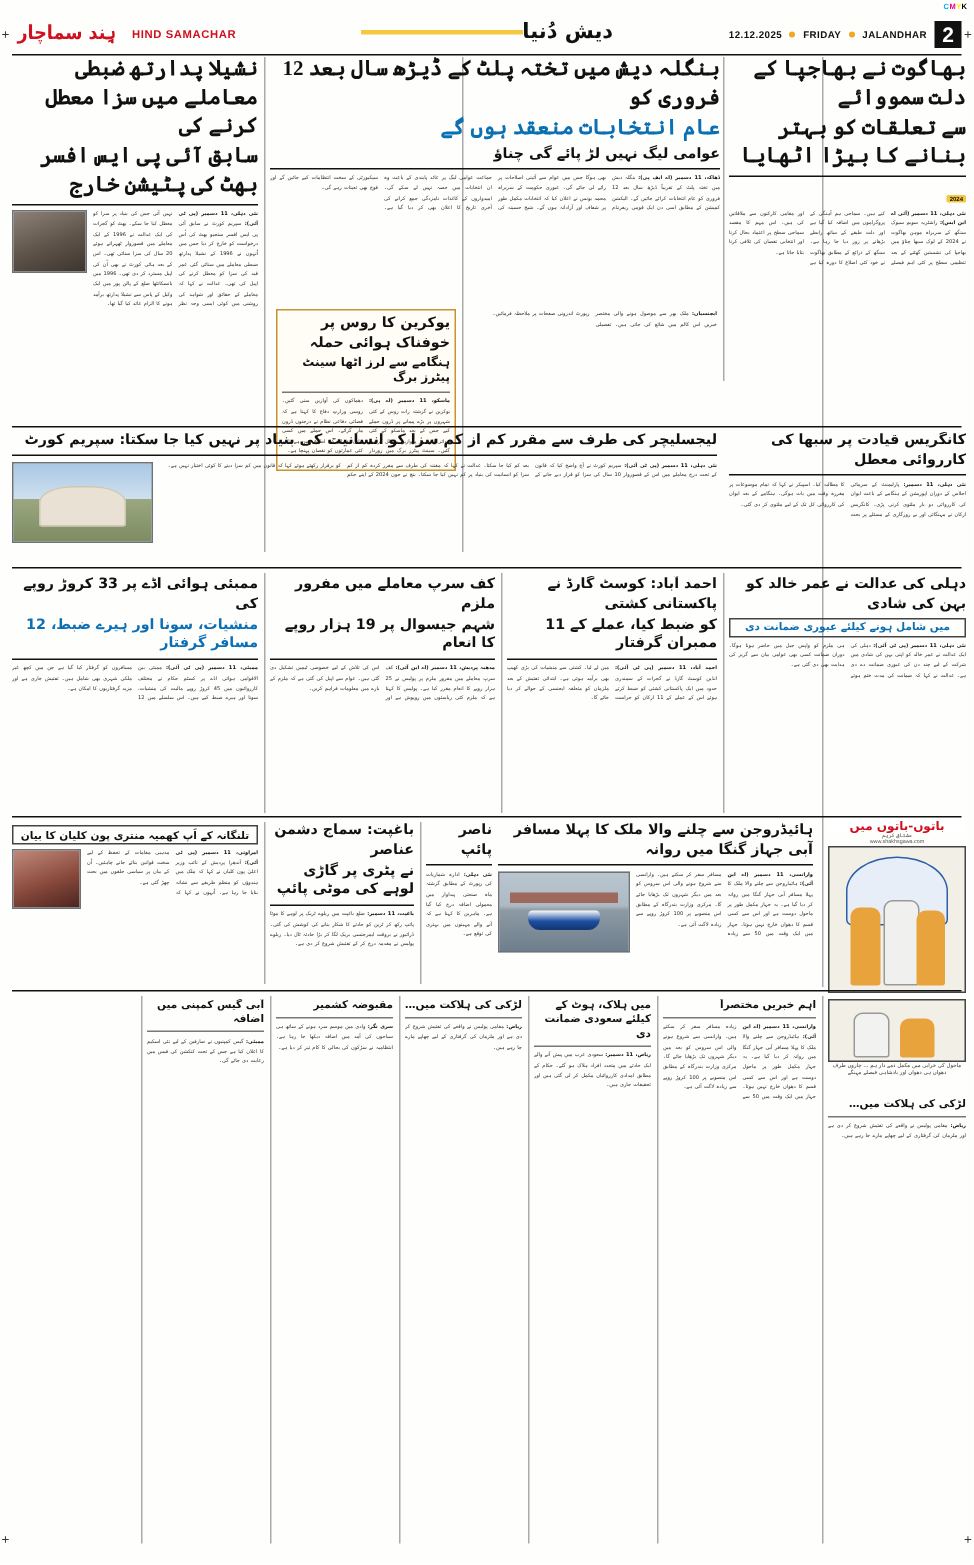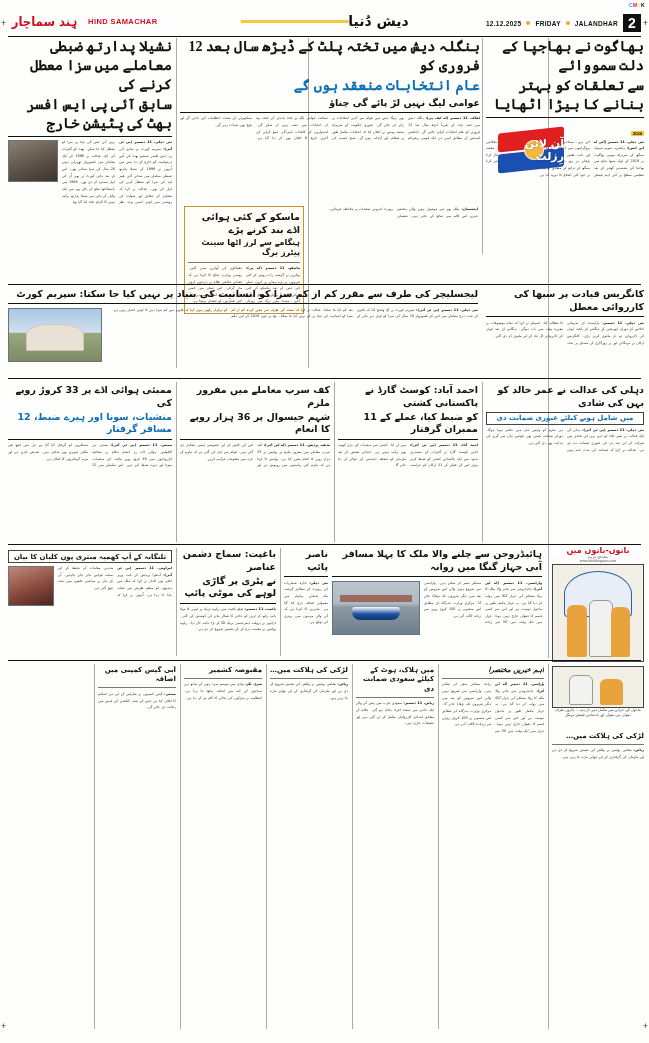--- a/index.html
+++ b/index.html
@@ -271,12 +271,6 @@
       <div class="body c3"><span class="dateline">نئی دہلی، 11 دسمبر (آئی اے این ایس):</span> <span>راشٹریہ سویم سیوک سنگھ کے سربراہ موہن بھاگوت نے 2024 کے لوک سبھا چناؤ میں بھاجپا کی نشستیں گھٹنے کے بعد تنظیمی سطح پر کئی اہم فیصلے کیے ہیں۔ سماجی ہم آہنگی کے پروگراموں میں اضافہ کیا گیا ہے اور دلت طبقے کے ساتھ رابطے بڑھانے پر زور دیا جا رہا ہے۔ سنگھ کے ذرائع کے مطابق بھاگوت نے خود کئی اضلاع کا دورہ کیا ہے اور مقامی کارکنوں سے ملاقاتیں کی ہیں۔ اس مہم کا مقصد سماجی سطح پر اعتماد بحال کرنا اور انتخابی نقصان کی تلافی کرنا بتایا جاتا ہے۔</span></div>
     </div>
 
-    <div class="adlogo" style="position:absolute;left:490px;top:88px;width:66px;height:48px;">
-      <div class="red"></div>
-      <div class="blue"></div>
-      <div class="coin"></div>
-      <div class="urdu">آن لائن رِزلٹ</div>
-    </div>
 
     <div class="block" style="left:176px;top:168px;width:120px;height:108px;border:1.2px solid #c8922e;padding:3px;background:#fffdf6;">
       <div class="hl hl-md" style="margin-top:1px;">ماسکو کے کئی ہوائی اڈے بند کرنے پڑے</div>

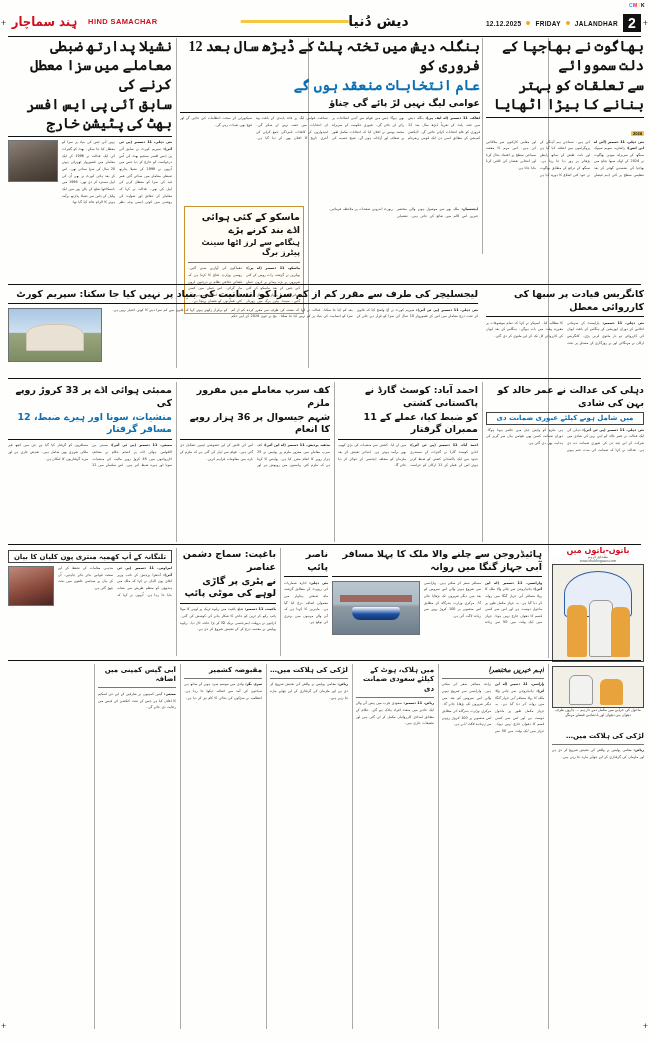--- a/index.html
+++ b/index.html
@@ -273,6 +273,7 @@
 
 
     <div class="block" style="left:176px;top:168px;width:120px;height:108px;border:1.2px solid #c8922e;padding:3px;background:#fffdf6;">
+      <div class="hl hl-md">یوکرین کا روس پر خوفناک ہوائی حملہ</div>
       <div class="hl hl-md" style="margin-top:1px;">ماسکو کے کئی ہوائی اڈے بند کرنے پڑے</div>
       <div class="hl hl-sm" style="margin-top:1px;">ہنگامے سے لرز اٹھا سینٹ پیٹرز برگ</div>
       <div class="hrule thin"></div>

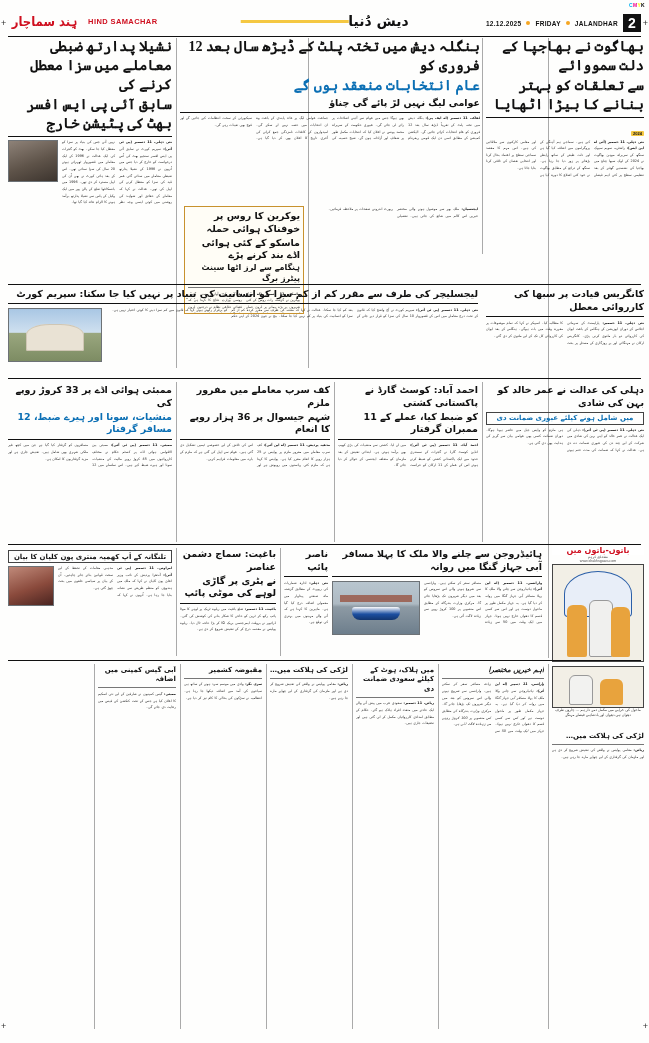--- a/index.html
+++ b/index.html
@@ -274,7 +274,6 @@
 
     <div class="block" style="left:176px;top:168px;width:120px;height:108px;border:1.2px solid #c8922e;padding:3px;background:#fffdf6;">
       <div class="hl hl-md">یوکرین کا روس پر خوفناک ہوائی حملہ</div>
-      <div class="hl hl-md" style="margin-top:1px;">ماسکو کے کئی ہوائی اڈے بند کرنے پڑے</div>
       <div class="hl hl-sm" style="margin-top:1px;">ہنگامے سے لرز اٹھا سینٹ پیٹرز برگ</div>
       <div class="hrule thin"></div>
       <div class="body c2"><span class="dateline">ماسکو، 11 دسمبر (اے پی):</span> <span>یوکرین نے گزشتہ رات روس کے کئی شہروں پر بڑے پیمانے پر ڈرون حملے کیے جس کے بعد ماسکو کے کئی ہوائی اڈوں پر پروازیں معطل کر دی گئیں۔ سینٹ پیٹرز برگ میں زوردار دھماکوں کی آوازیں سنی گئیں۔ روسی وزارتِ دفاع کا کہنا ہے کہ فضائی دفاعی نظام نے درجنوں ڈرون مار گرائے۔ اس حملے میں کسی جانی نقصان کی اطلاع نہیں ہے تاہم کئی عمارتوں کو نقصان پہنچا ہے۔</span></div>

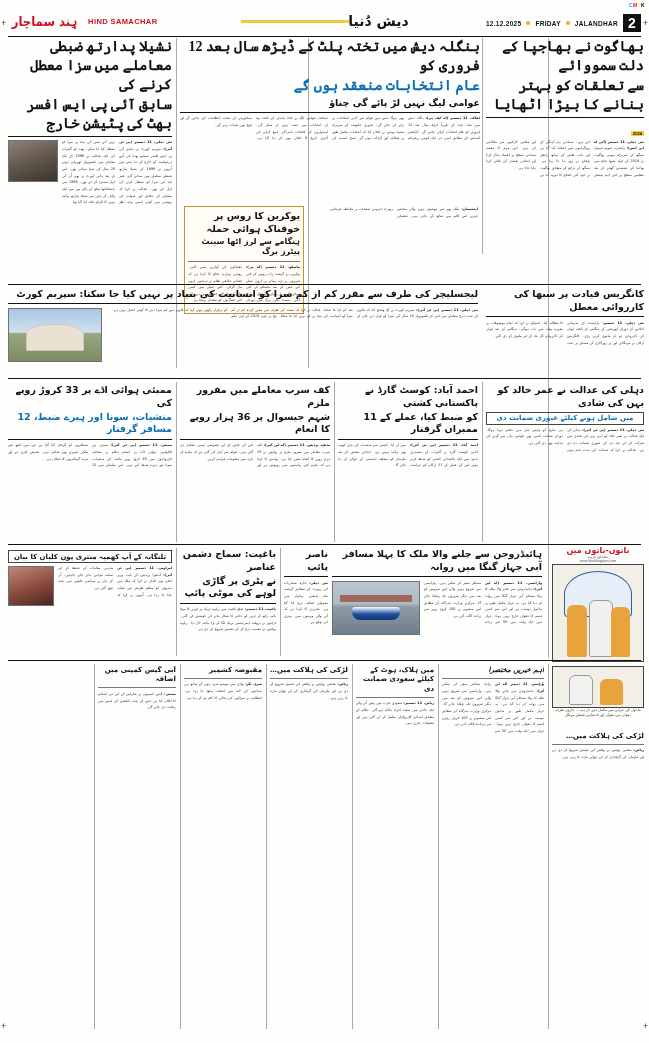--- a/index.html
+++ b/index.html
@@ -315,7 +315,7 @@
 
     <div class="block" style="left:172px;top:346px;width:150px;height:155px;">
       <div class="hl hl-md">کف سرپ معاملے میں مفرور ملزم</div>
-      <div class="hl hl-md" style="margin-top:1px;">شہم جیسوال پر 36 ہزار روپے کا انعام</div>
+      <div class="hl hl-md" style="margin-top:1px;">شہم جیسوال پر 19 ہزار روپے کا انعام</div>
       <div class="hrule"></div>
       <div class="body c2"><span class="dateline">مدھیہ پردیش، 11 دسمبر (اے این آئی):</span> <span>کف سرپ معاملے میں مفرور ملزم پر پولیس نے 25 ہزار روپے کا انعام مقرر کیا ہے۔ پولیس کا کہنا ہے کہ ملزم کئی ریاستوں میں روپوش ہے اور اس کی تلاش کے لیے خصوصی ٹیمیں تشکیل دی گئی ہیں۔ عوام سے اپیل کی گئی ہے کہ ملزم کے بارے میں معلومات فراہم کریں۔</span></div>
     </div>

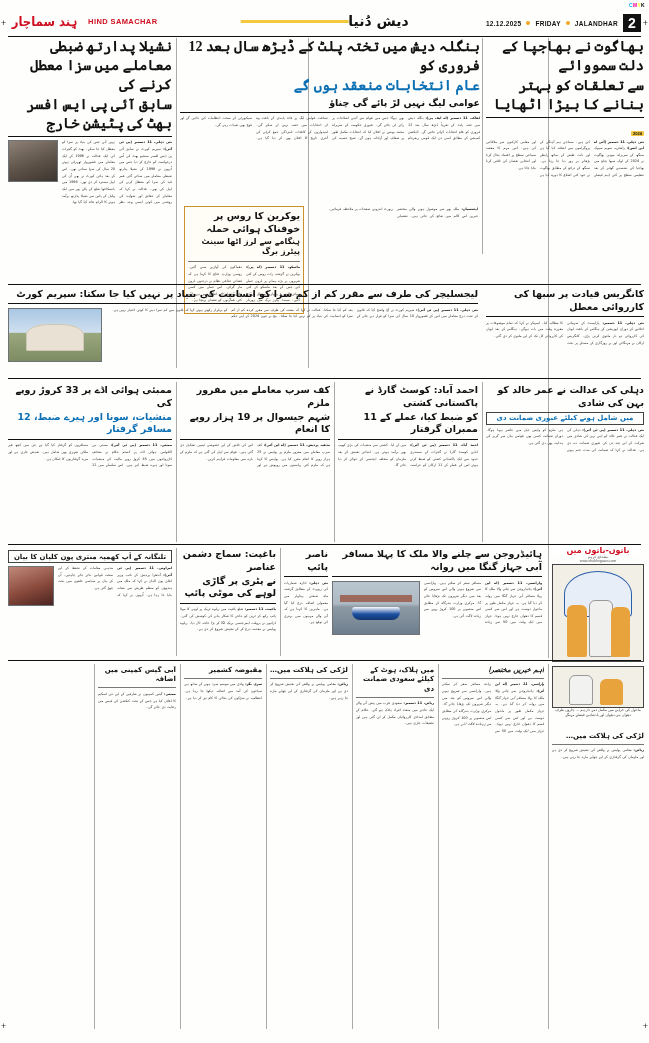--- a/index.html
+++ b/index.html
@@ -412,7 +412,7 @@
       <div class="body"><span class="dateline">ریاض، 11 دسمبر:</span> <span>سعودی عرب میں پیش آنے والے ایک حادثے میں متعدد افراد ہلاک ہو گئے۔ حکام کے مطابق امدادی کارروائیاں مکمل کر لی گئی ہیں اور تحقیقات جاری ہیں۔</span></div>
     </div>
 
-    <div class="block" style="left:434px;top:628px;width:102px;bottom:2px;height:auto;font-style:italic;">
+    <div class="block" style="left:434px;top:628px;width:102px;bottom:2px;height:auto;">
       <div class="hl hl-xs">اہم خبریں مختصراً</div>
       <div class="hrule thin"></div>
       <div class="body c2"><span class="dateline">وارانسی، 11 دسمبر (اے این آئی):</span> <span>ہائیڈروجن سے چلنے والا ملک کا پہلا مسافر آبی جہاز گنگا میں روانہ کر دیا گیا ہے۔ یہ جہاز مکمل طور پر ماحول دوست ہے اور اس سے کسی قسم کا دھواں خارج نہیں ہوتا۔ جہاز میں ایک وقت میں 50 سے زیادہ مسافر سفر کر سکتے ہیں۔ وارانسی سے شروع ہونے والی اس سروس کو بعد میں دیگر شہروں تک بڑھایا جائے گا۔ مرکزی وزارت بندرگاہ کے مطابق اس منصوبے پر 100 کروڑ روپے سے زیادہ لاگت آئی ہے۔</span></div>

